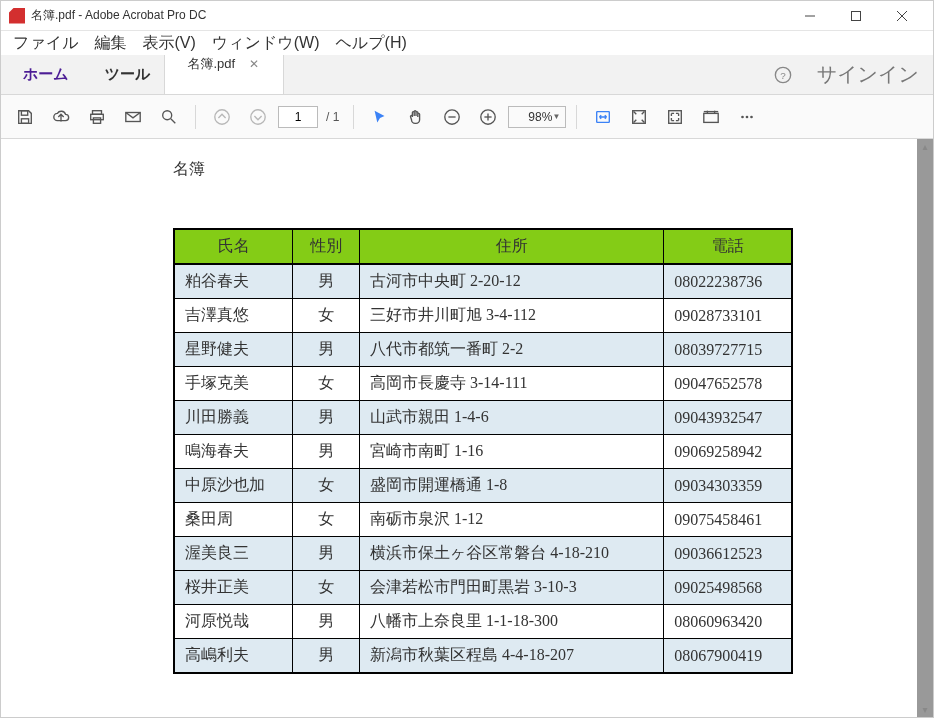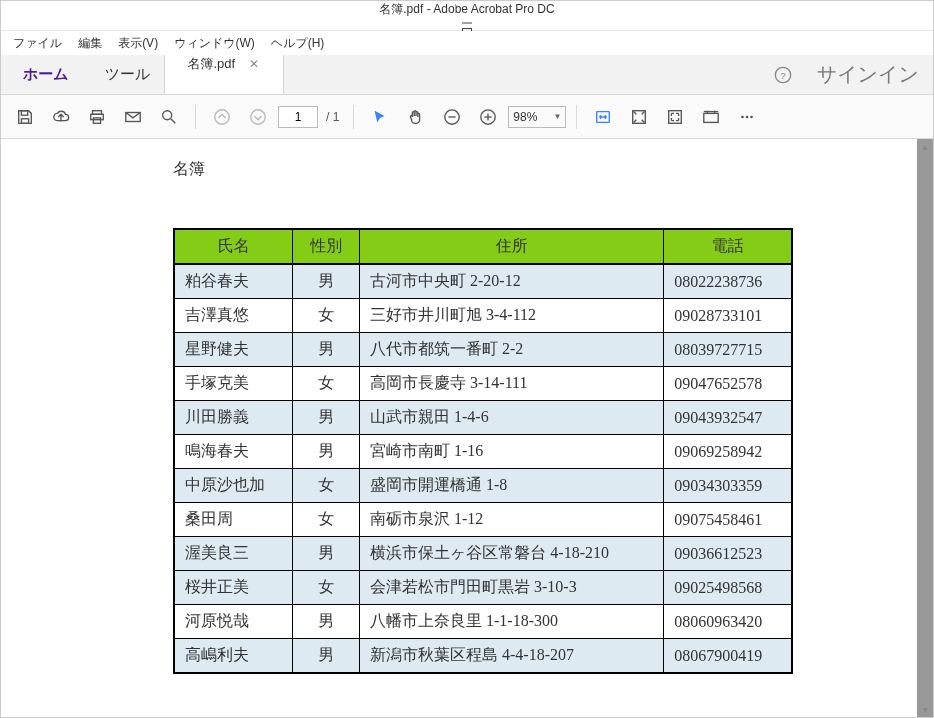--- a/index.html
+++ b/index.html
@@ -6,7 +6,7 @@
 body { font-family: "Meiryo UI", "Yu Gothic UI", sans-serif; font-size: 12px; background: #fff; color: #333; width: 934px; height: 718px; overflow: hidden; border: 1px solid #ccc; display: flex; flex-direction: column; }
 
 
-.titlebar { height: 30px; display: flex; align-items: center; padding: 0 8px; background: #fff; border-bottom: 1px solid #e5e5e5; flex-direction: column; }
+.titlebar { height: 30px; display: flex; align-items: center; padding: 0 8px; background: #fff; border-bottom: 1px solid #e5e5e5; }
 .titlebar .app-icon { width: 16px; height: 16px; margin-right: 6px; position: relative; }
 .titlebar .app-icon::before { content: ""; position: absolute; inset: 0; background: #d32f2f; clip-path: polygon(15% 0, 100% 0, 100% 100%, 0 100%, 0 15%); }
 .titlebar .app-icon::after { content:""; position:absolute; top:0; left:0; width:5px; height:5px; background:#fff; clip-path: polygon(0 0, 100% 0, 0 100%); }

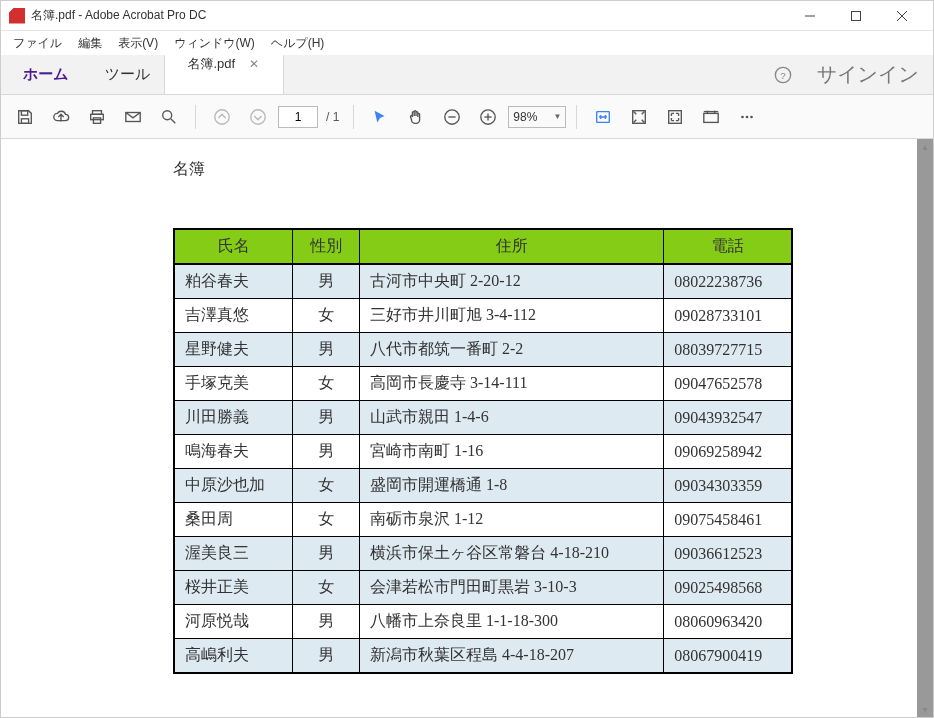--- a/index.html
+++ b/index.html
@@ -16,7 +16,7 @@
 .winbtn svg { width: 10px; height: 10px; }
 
 
-.menubar { height: 24px; display: flex; align-items: center; padding: 0 4px; font-size: 12px; color: #333; background: #fff; }
+.menubar { height: 24px; display: flex; align-items: center; padding: 0 4px; font-size: 16px; color: #333; background: #fff; }
 .menubar .menuitem { padding: 2px 8px; }
 
 

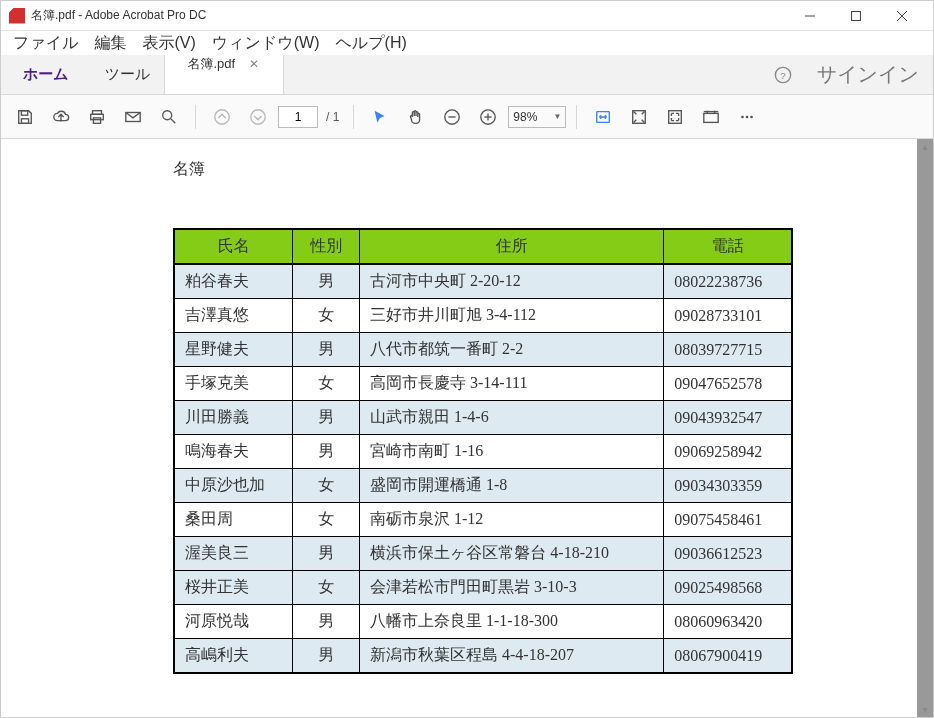--- a/index.html
+++ b/index.html
@@ -22,7 +22,7 @@
 
 .tabbar { height: 40px; display: flex; align-items: stretch; background: #f2f2f2; border-bottom: 1px solid #d8d8d8; }
 .tabbar .home-tab { padding: 0 22px; display: flex; align-items: center; font-size: 15px; font-weight: bold; color: #4c1d95; }
-.tabbar .tool-tab { padding: 0 14px; display: flex; align-items: center; font-size: 15px; font-weight: normal; color: #333; border-right: 1px solid #d8d8d8; text-align: center; }
+.tabbar .tool-tab { padding: 0 14px; display: flex; align-items: center; font-size: 15px; font-weight: bold; color: #333; border-right: 1px solid #d8d8d8; text-align: center; }
 .tabbar .doc-tab { padding: 0 22px; display: flex; align-items: flex-start; font-size: 13px; background: #fff; border-right: 1px solid #d8d8d8; gap: 12px; }
 .tabbar .doc-tab .close-x { color: #888; font-size: 12px; padding: 2px; }
 .tabbar .flex-spacer { flex: 1; }

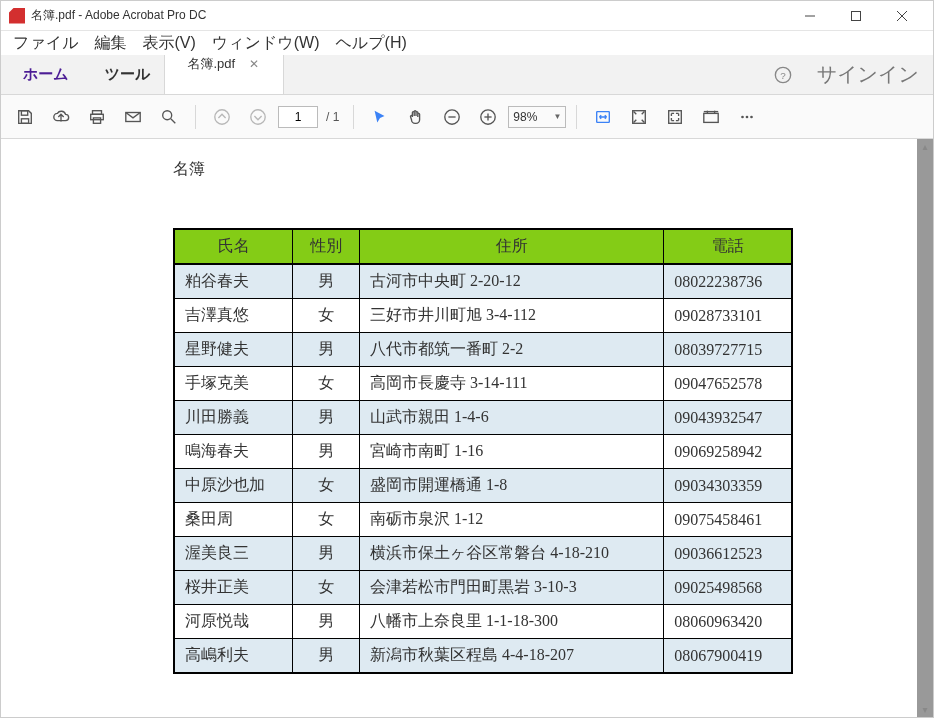--- a/index.html
+++ b/index.html
@@ -39,7 +39,7 @@
 .tb-sep { width: 1px; height: 24px; background: #d8d8d8; margin: 0 6px; }
 .pagebox { width: 40px; height: 22px; border: 1px solid #bbb; text-align: center; font-size: 12px; }
 .pagetotal { padding: 0 4px; color: #555; font-size: 12px; }
-.zoombox { width: 58px; height: 22px; border: 1px solid #bbb; display: flex; align-items: center; justify-content: space-between; padding: 0 4px; font-size: 12px; }
+.zoombox { width: 58px; height: 22px; border: 1px solid #bbb; display: flex; align-items: center; justify-content: space-between; padding: 0 19px; font-size: 12px; }
 .zoombox .caret { font-size: 8px; color: #666; }
 
 

